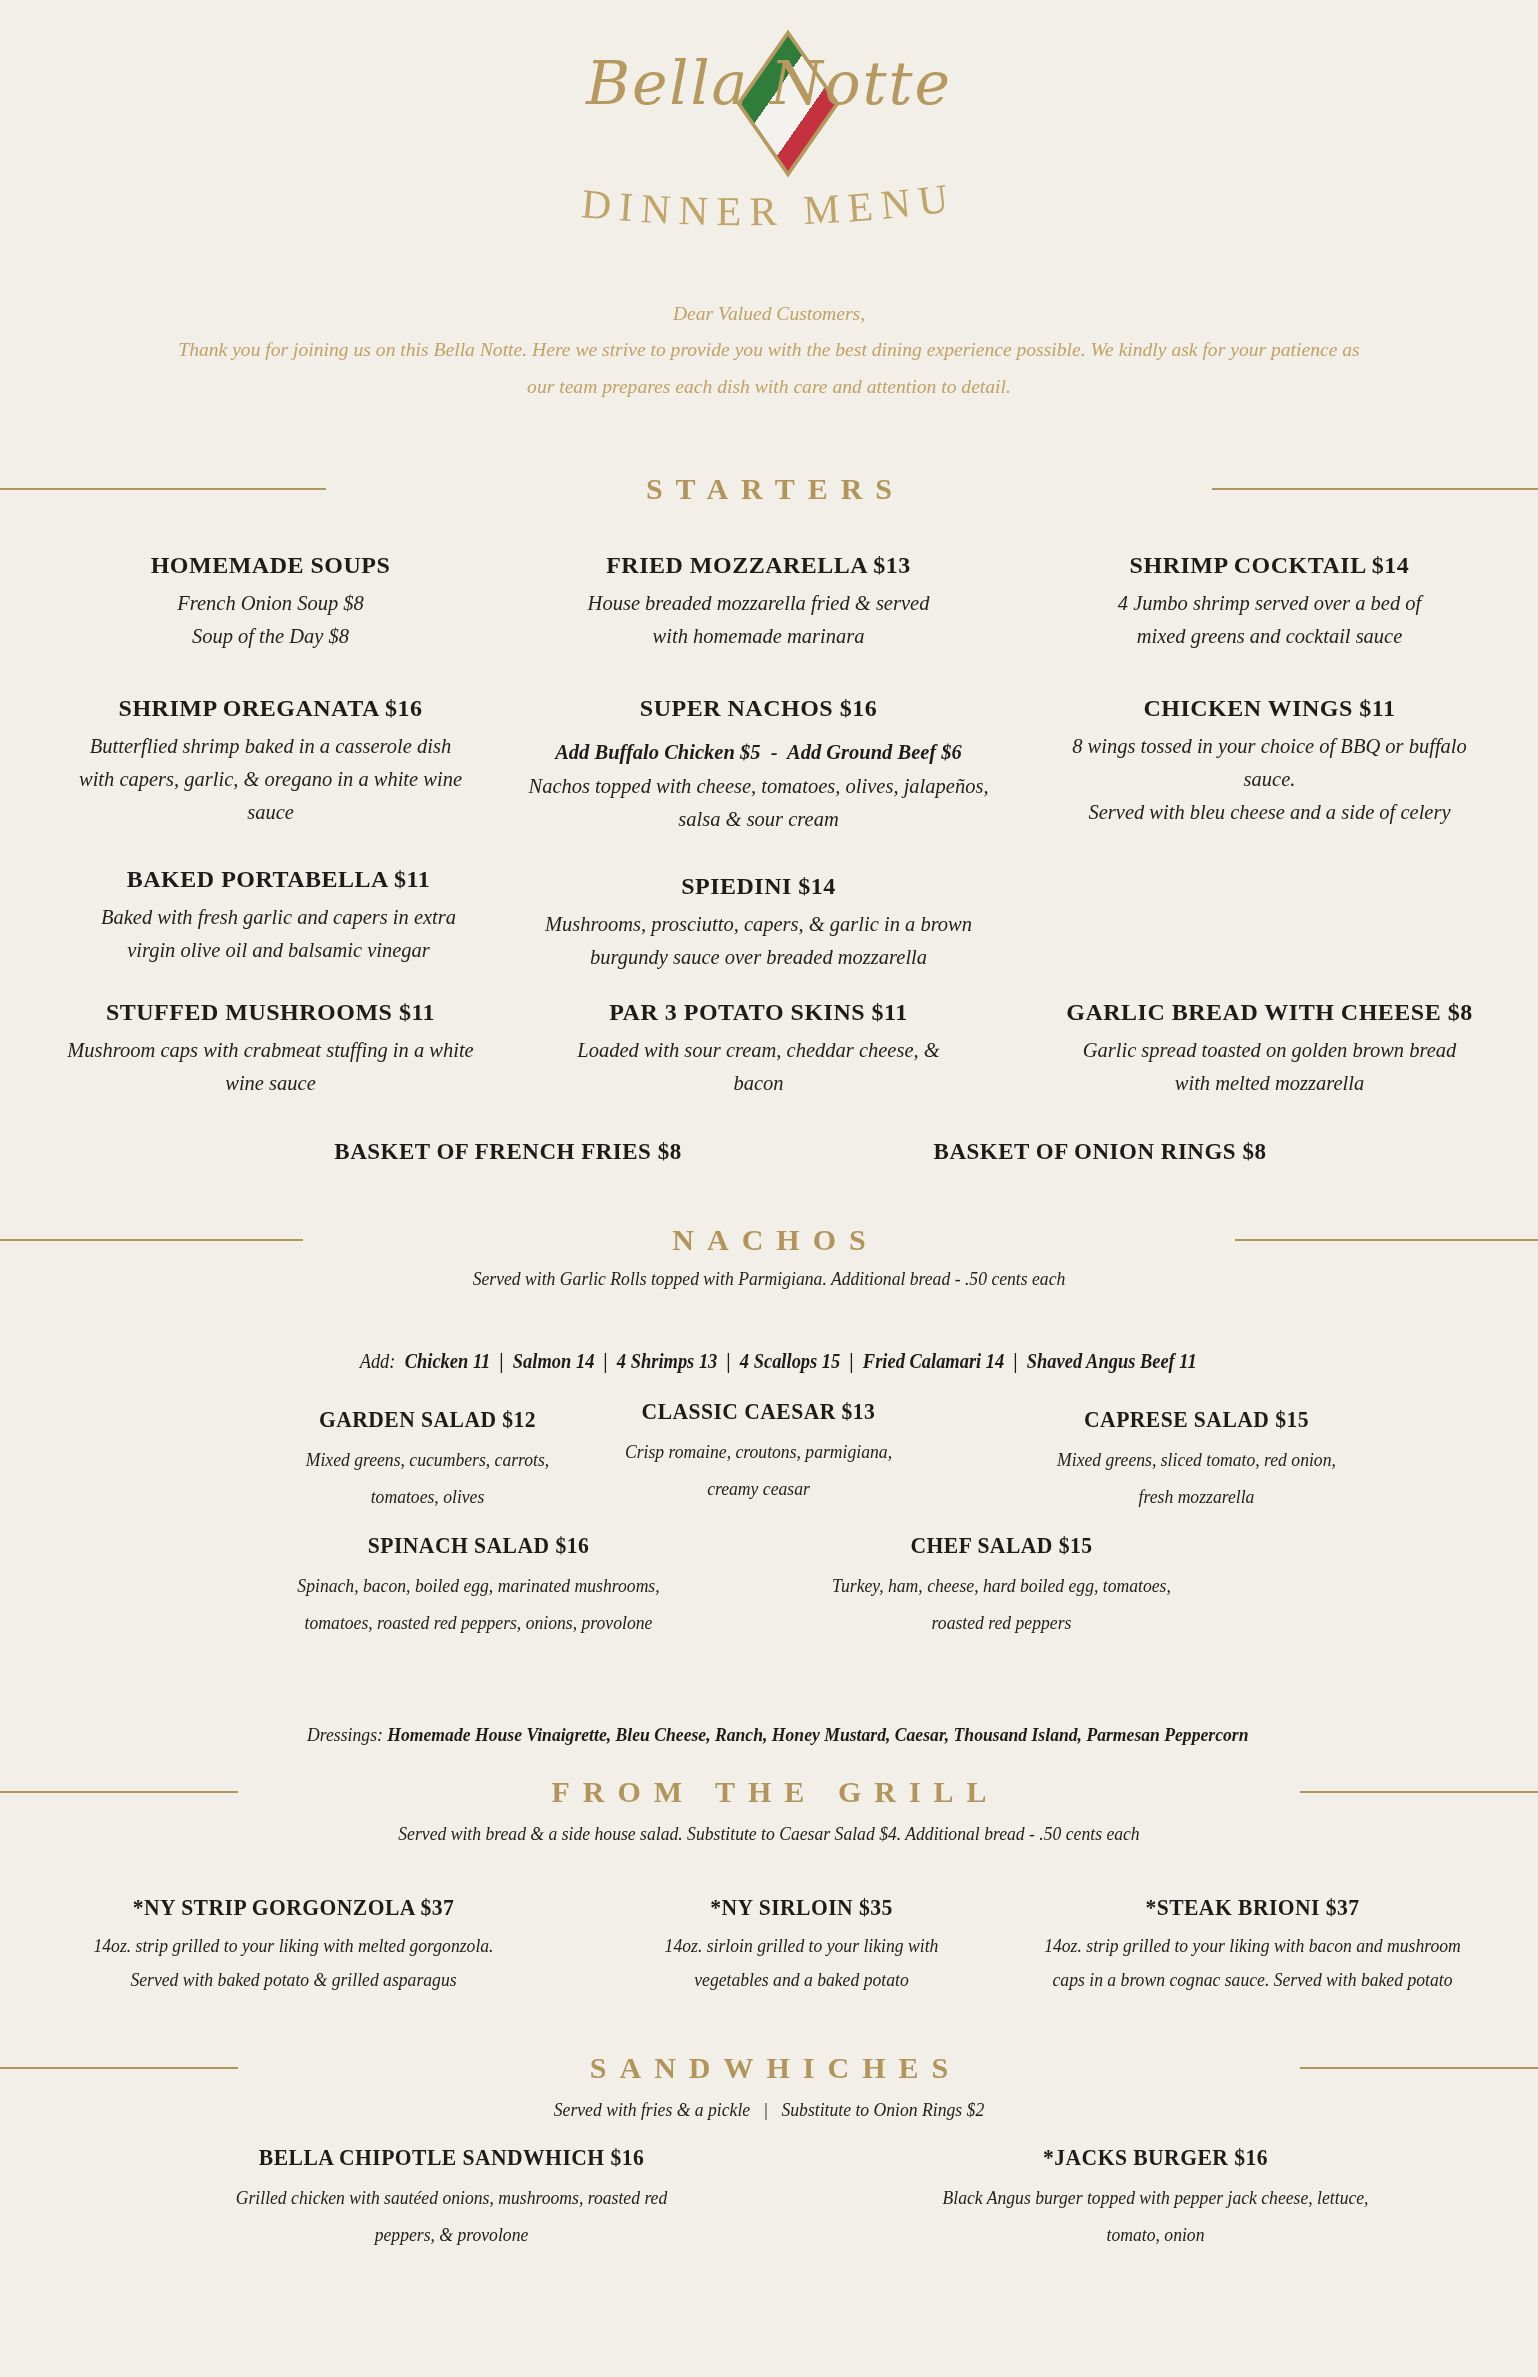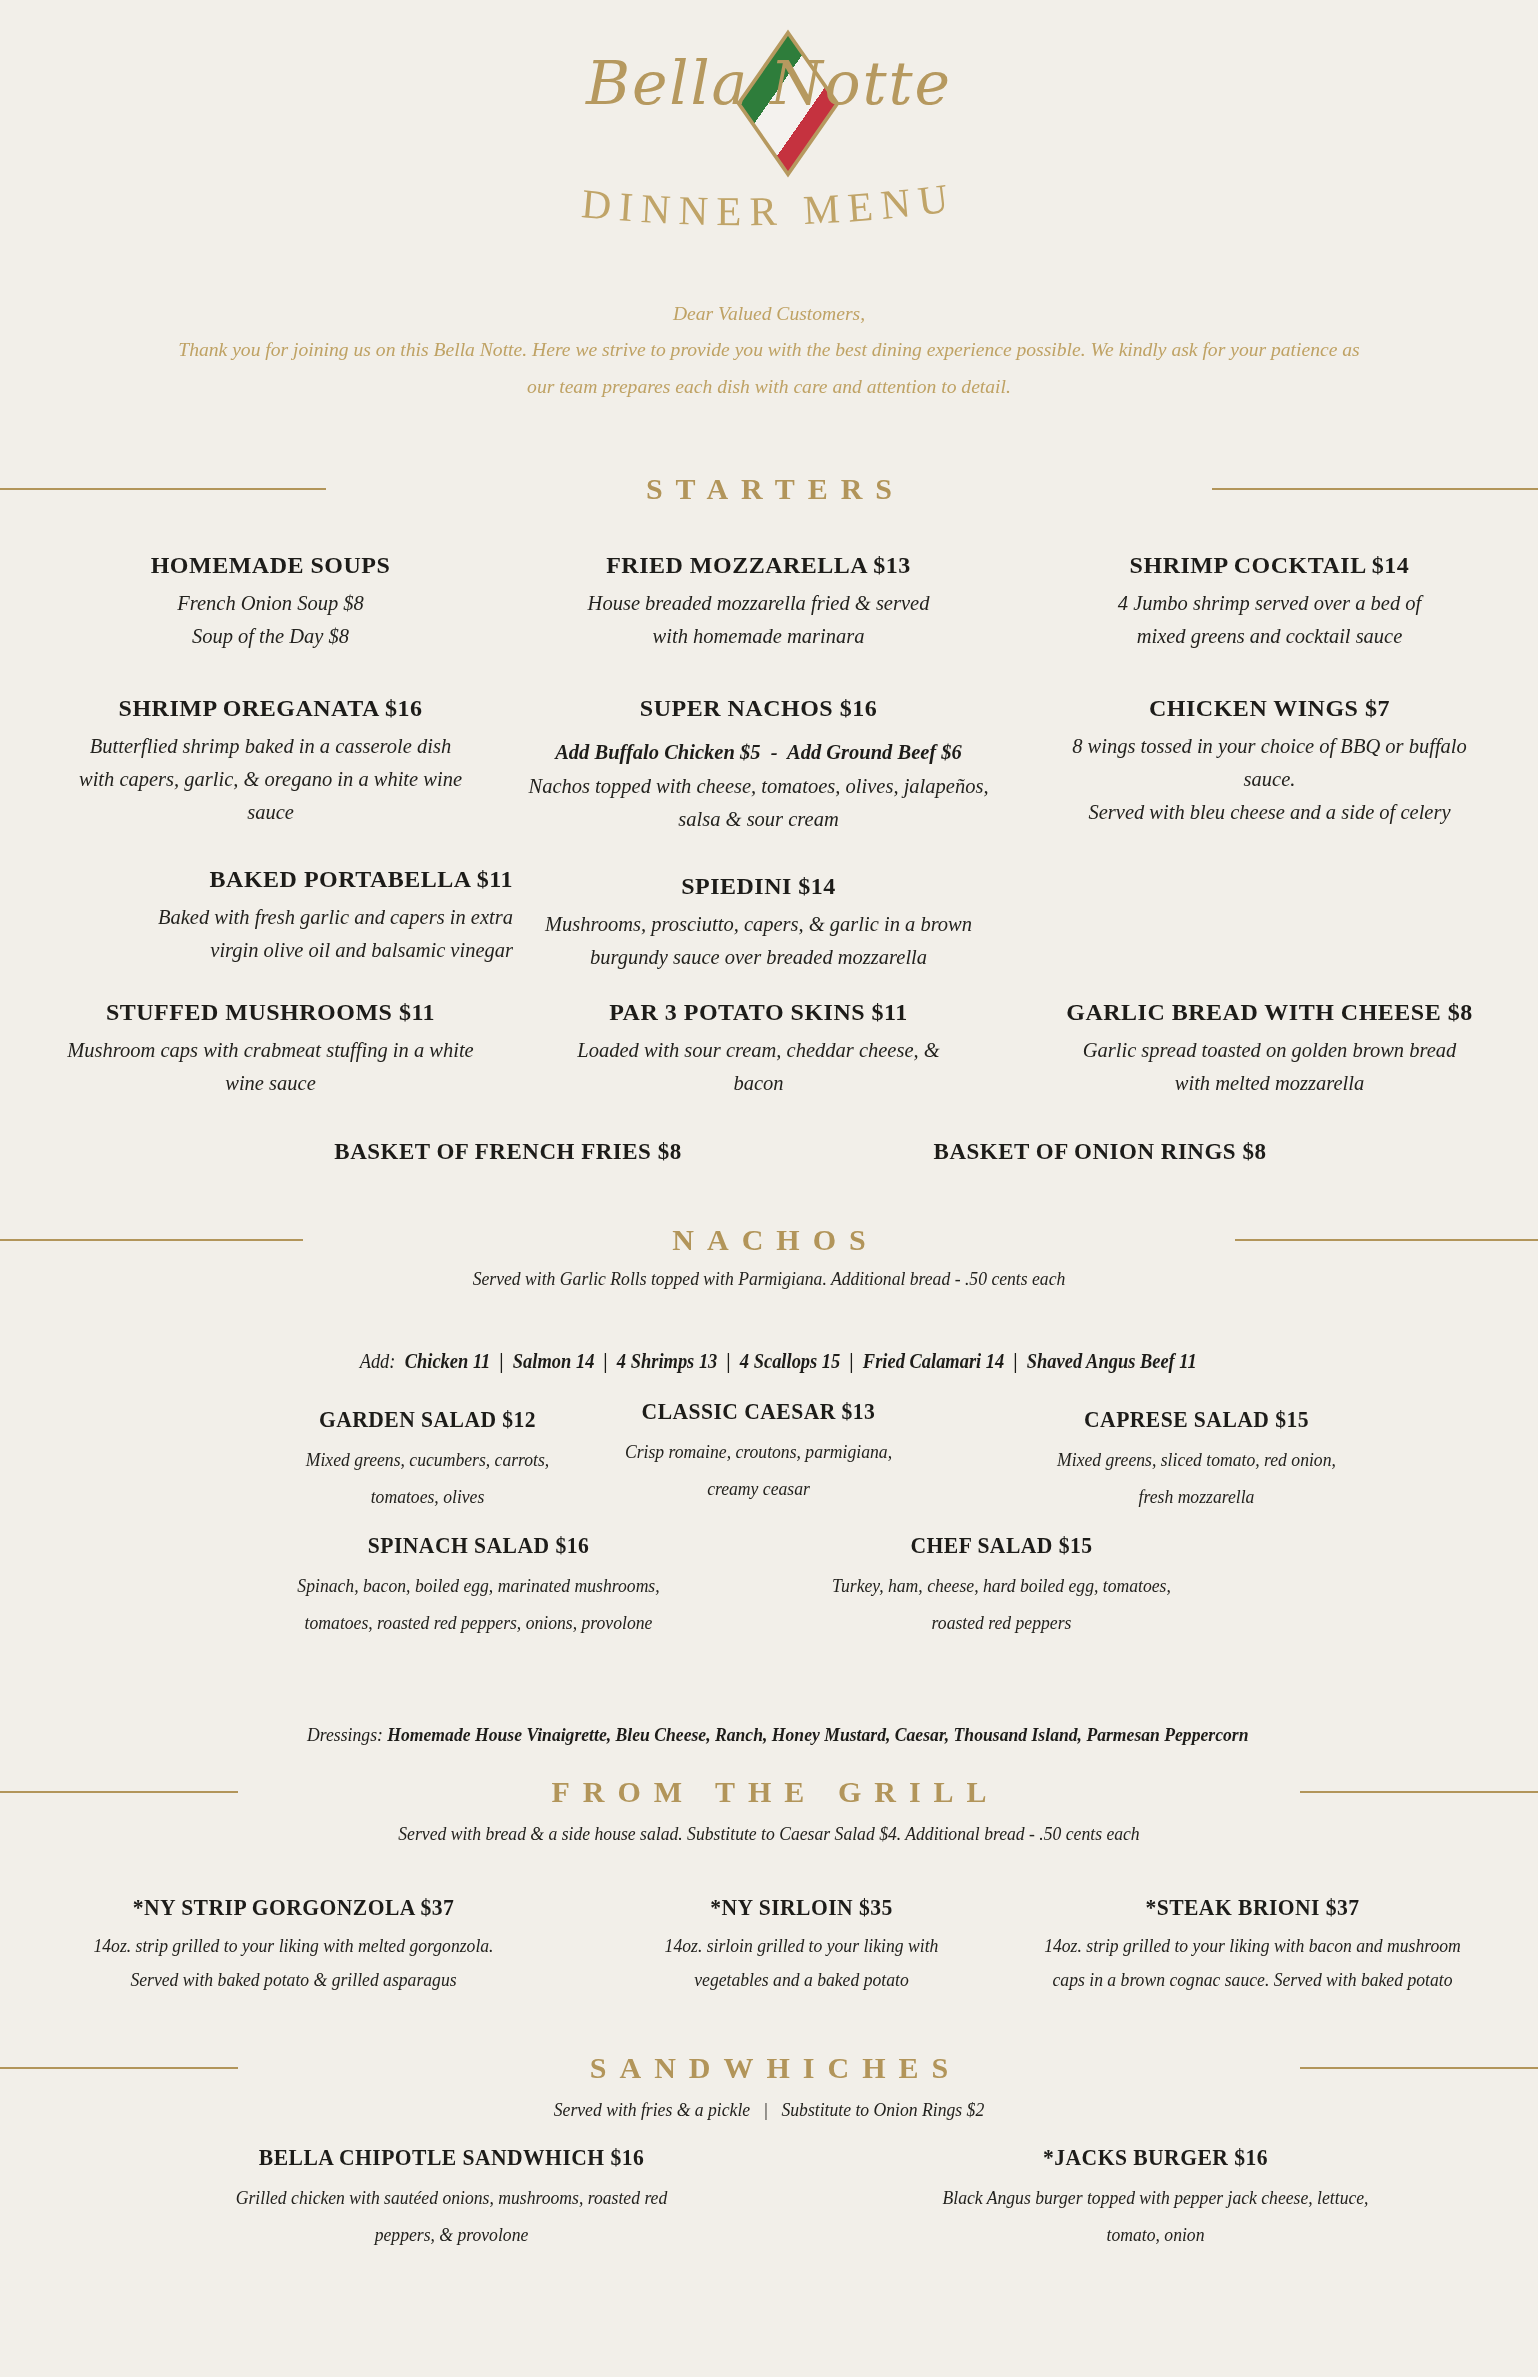--- a/index.html
+++ b/index.html
@@ -111,7 +111,7 @@
 salsa &amp; sour cream</div>
   </div>
   <div class="cell" style="left:1027px;top:695px;width:485px;">
-    <div class="name">CHICKEN WINGS $7</div>
+    <div class="name">CHICKEN WINGS $11</div>
     <div class="desc">8 wings tossed in your choice of BBQ or buffalo
 sauce.
 Served with bleu cheese and a side of celery</div>

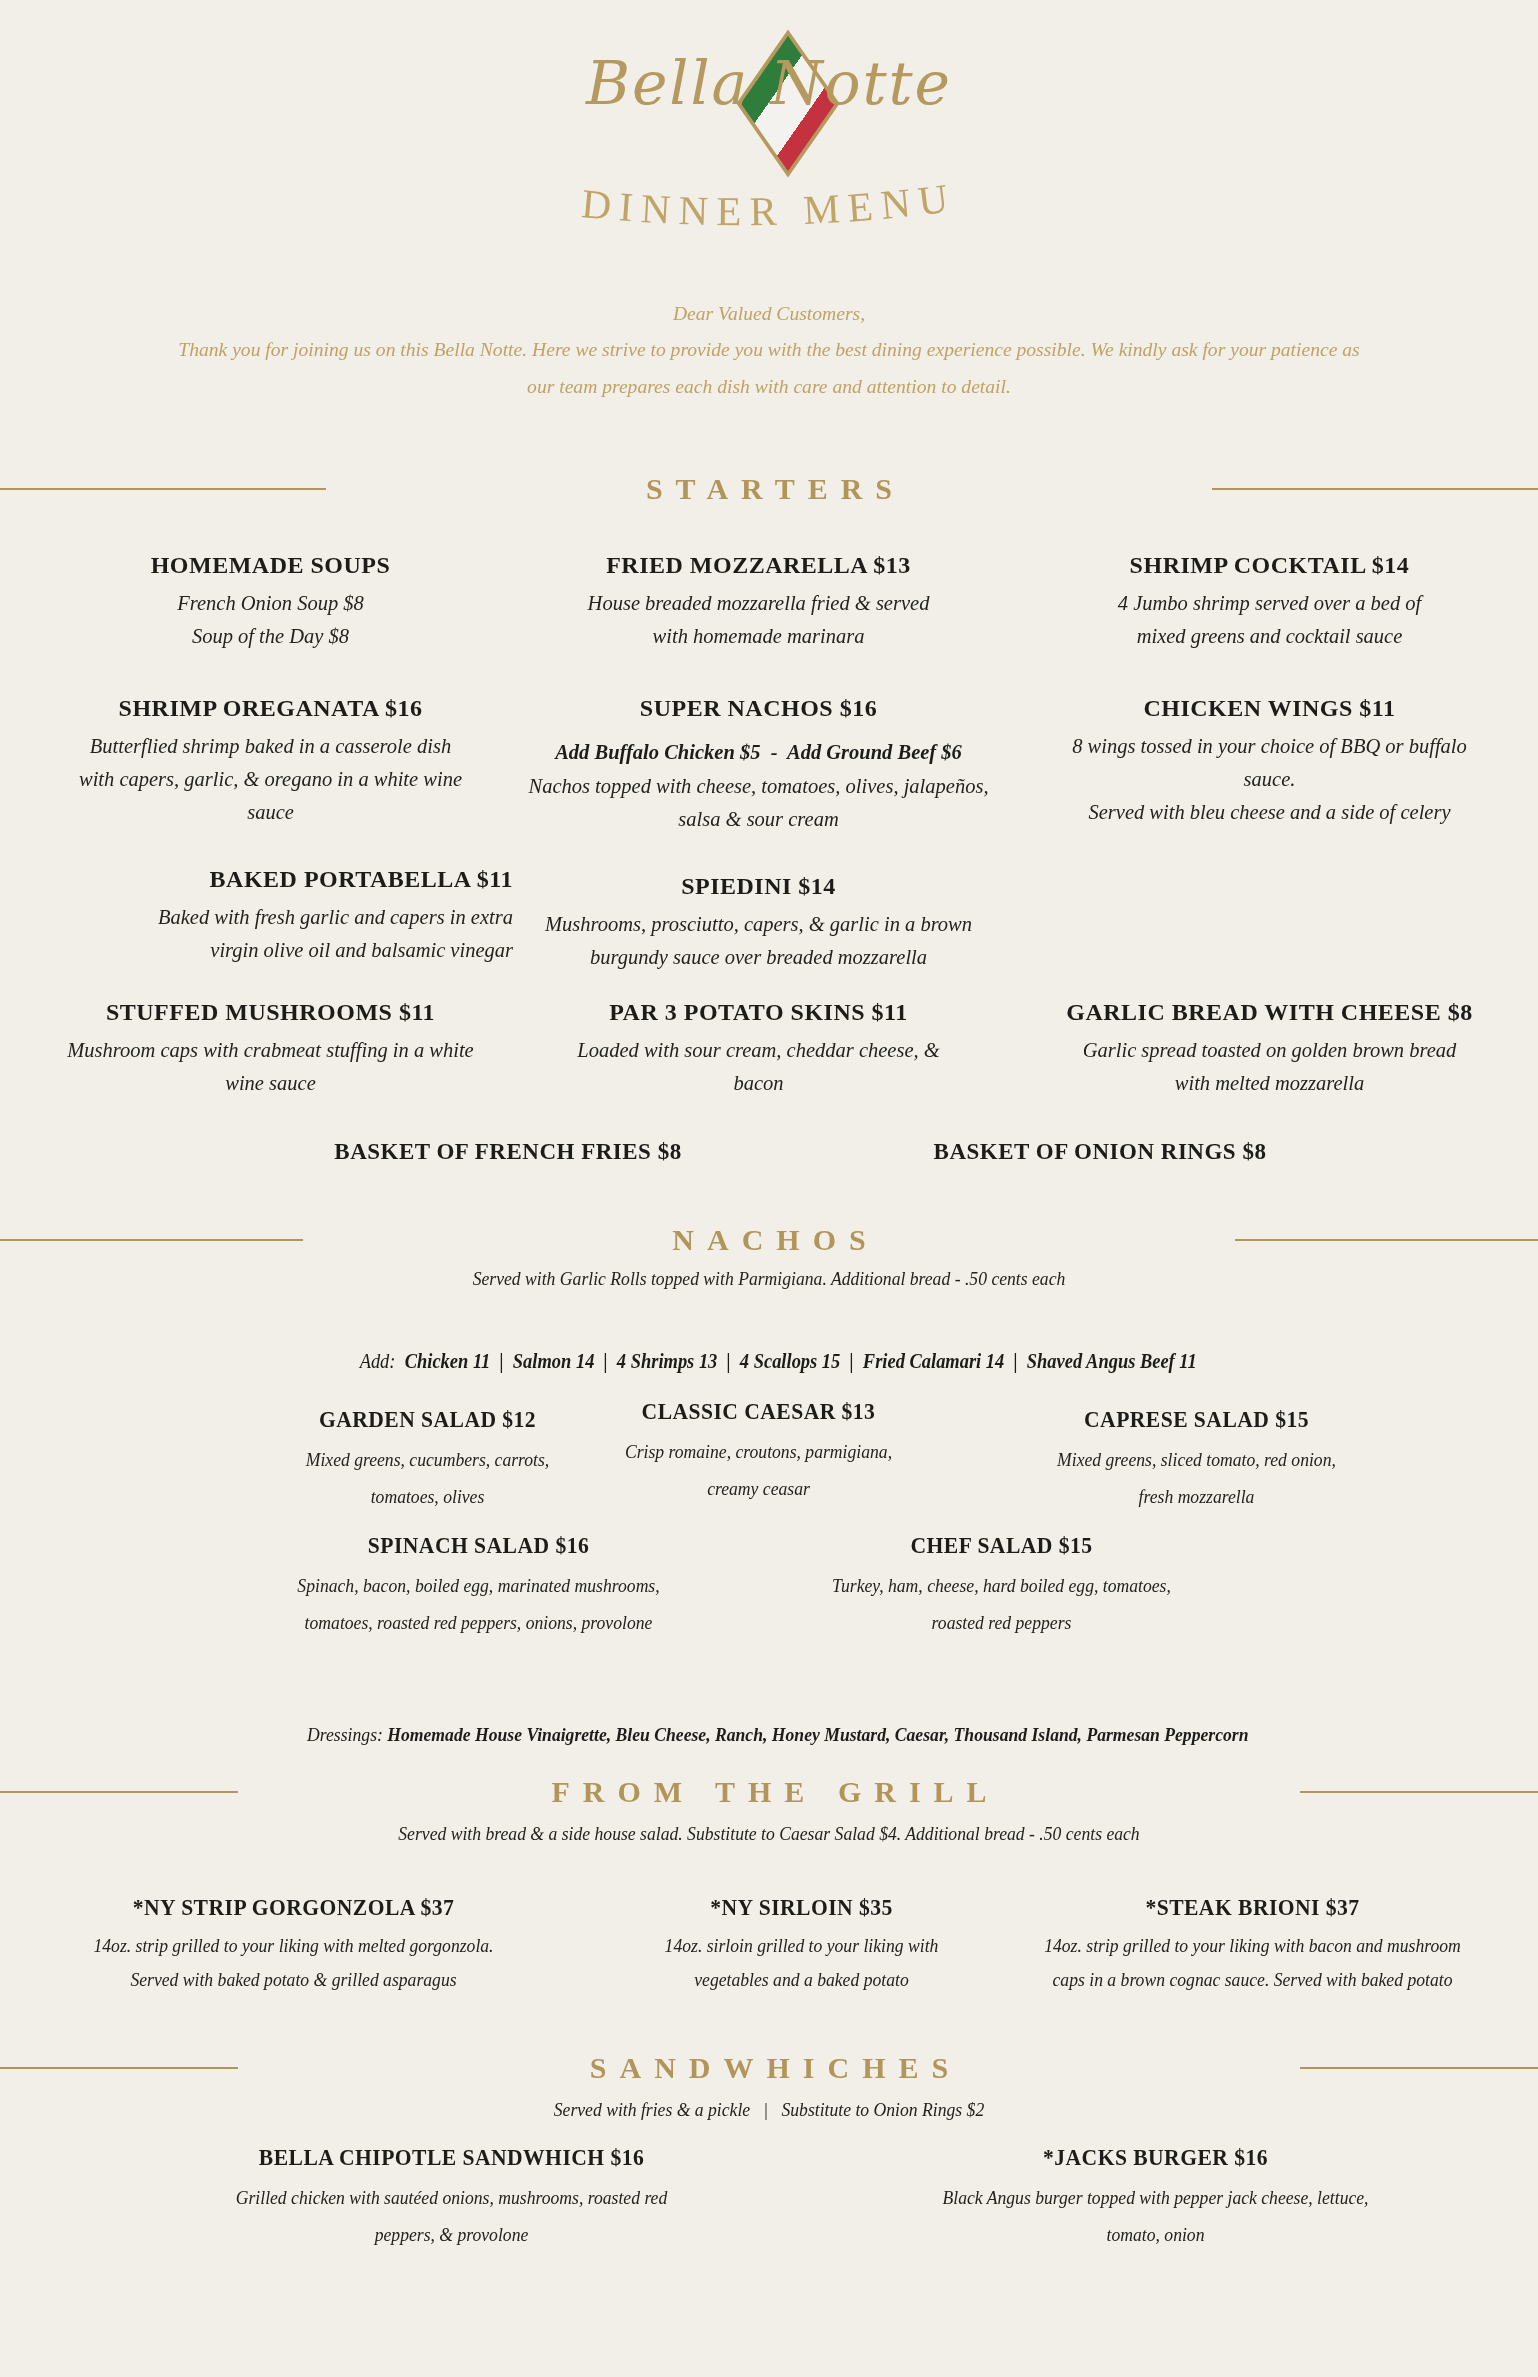--- a/index.html
+++ b/index.html
@@ -117,7 +117,7 @@
 Served with bleu cheese and a side of celery</div>
   </div>
 
-  <div class="cell" style="left:28px;top:866px;width:485px;text-align:right;">
+  <div class="cell" style="left:36px;top:866px;width:485px;">
     <div class="name">BAKED PORTABELLA $11</div>
     <div class="desc">Baked with fresh garlic and capers in extra
 virgin olive oil and balsamic vinegar</div>

